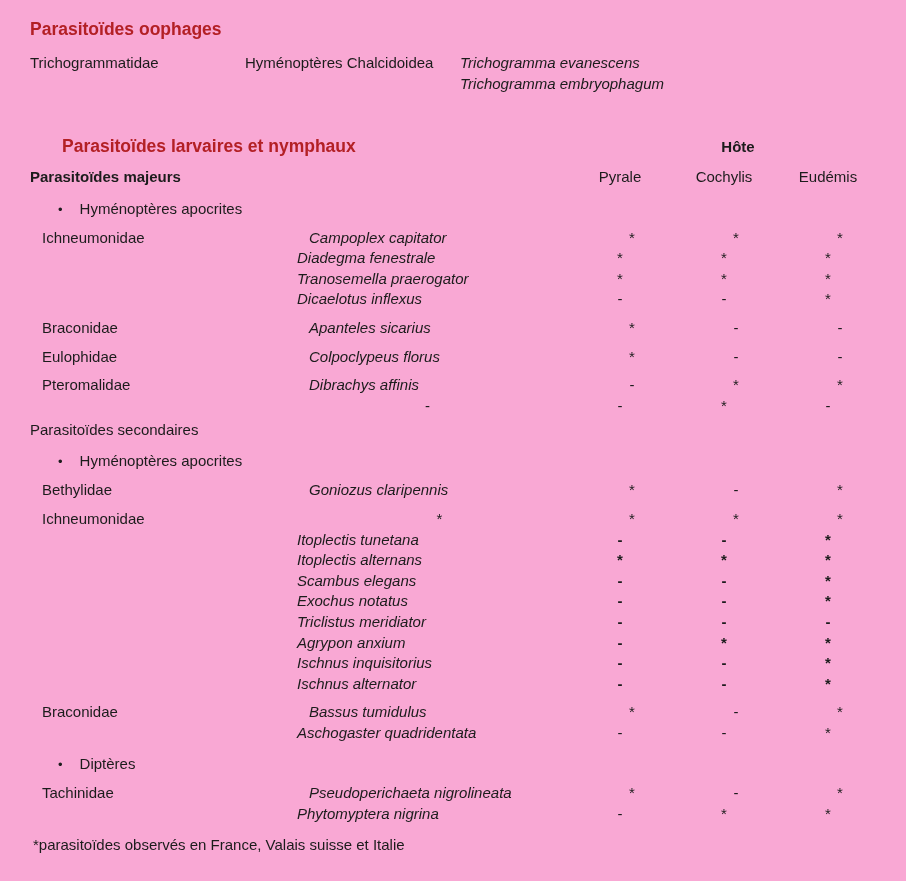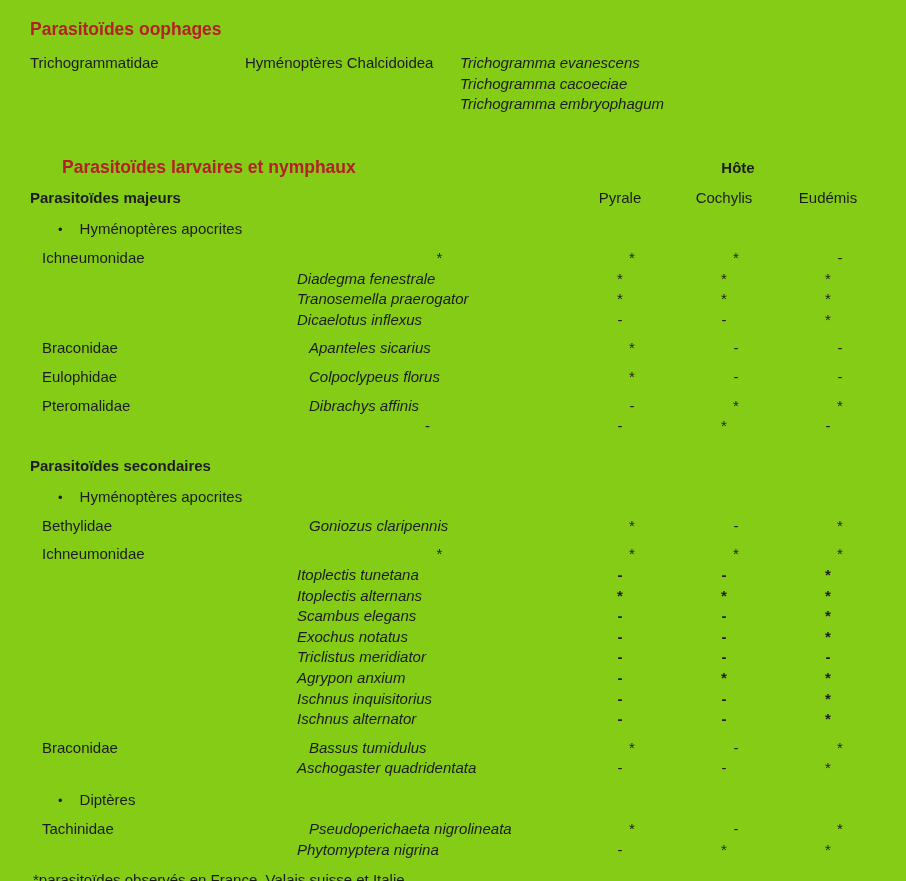--- a/index.html
+++ b/index.html
@@ -7,7 +7,7 @@
     position: relative;
     width: 906px;
     height: 881px;
-    background: #84cc16;
+    background: #f9a8d4;
     overflow: hidden;
     box-sizing: border-box;
     padding: 18px 0 0 30px;

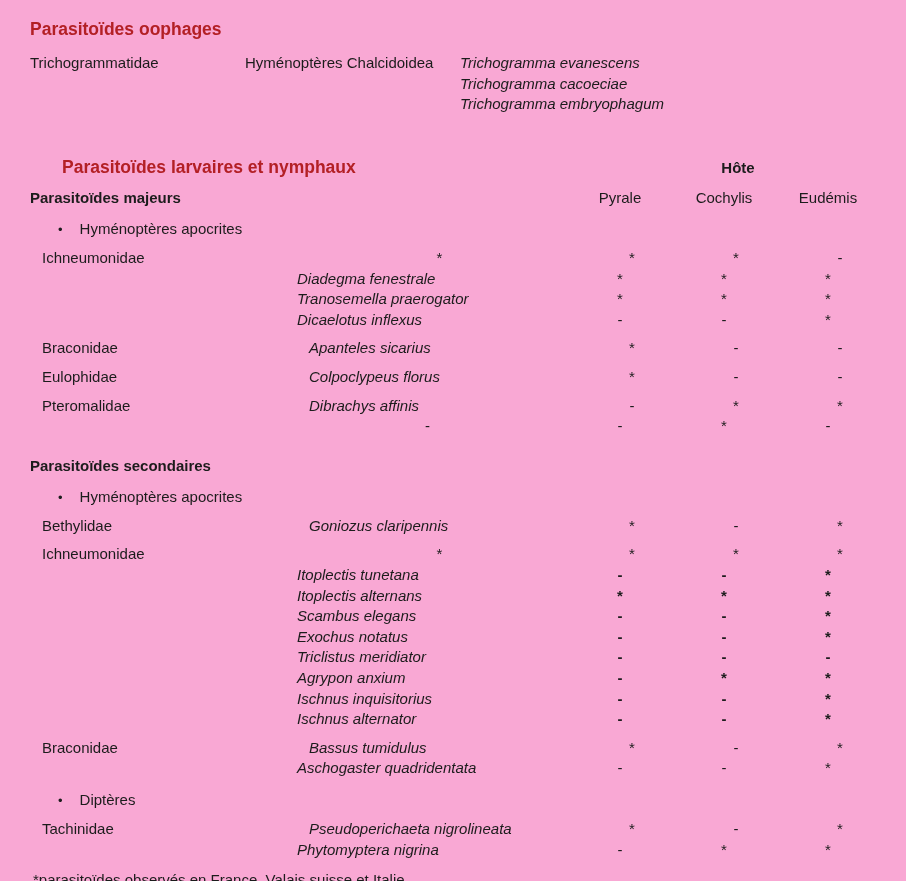--- a/index.html
+++ b/index.html
@@ -88,7 +88,6 @@
     <div>Hyménoptères Chalcidoidea</div>
     <div id="oo-species">
         <div class="oo-species-line">Trichogramma evanescens</div>
-        <div class="oo-species-line">Trichogramma cacoeciae</div>
         <div class="oo-species-line">Trichogramma embryophagum</div>
       </div>
   </div>

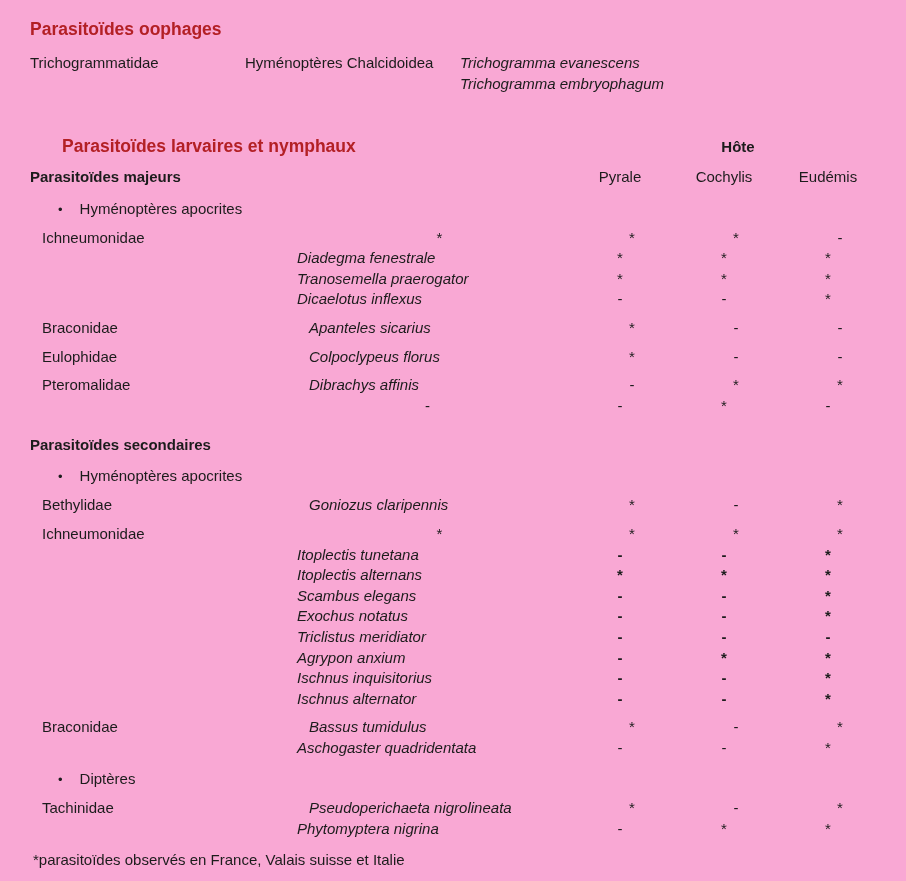--- a/index.html
+++ b/index.html
@@ -112,6 +112,7 @@
       </div>
       <div class="trow species-row group-start">
         <div class="family-cell">Ichneumonidae</div>
+        <div class="species-cell">Campoplex capitator</div>
         <div class="host">*</div>
         <div class="host">*</div>
         <div class="host">*</div>

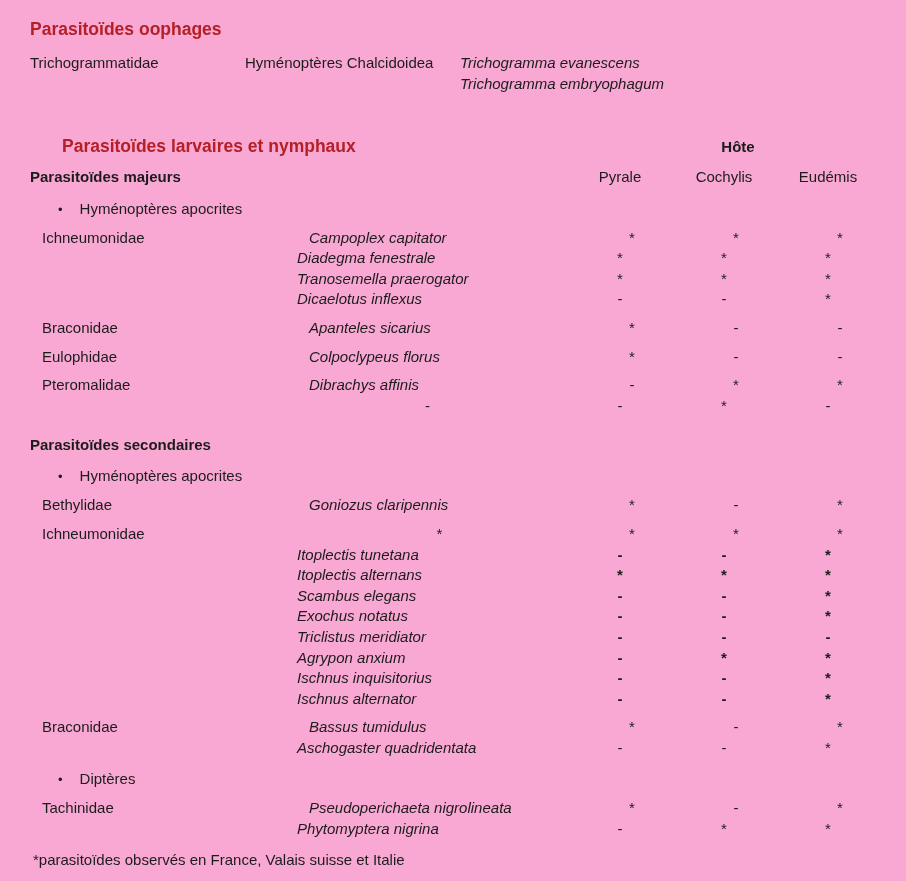--- a/index.html
+++ b/index.html
@@ -66,8 +66,8 @@
   .bullet-dot { font-size: 13px; }
   .bullet-text { margin-left: 17px; }
   .label-row {
-    font-weight: 700;
-    margin-top: 18px;
+    font-weight: 400;
+    margin-top: 3px;
     line-height: 21px;
   }
   .footnote {

